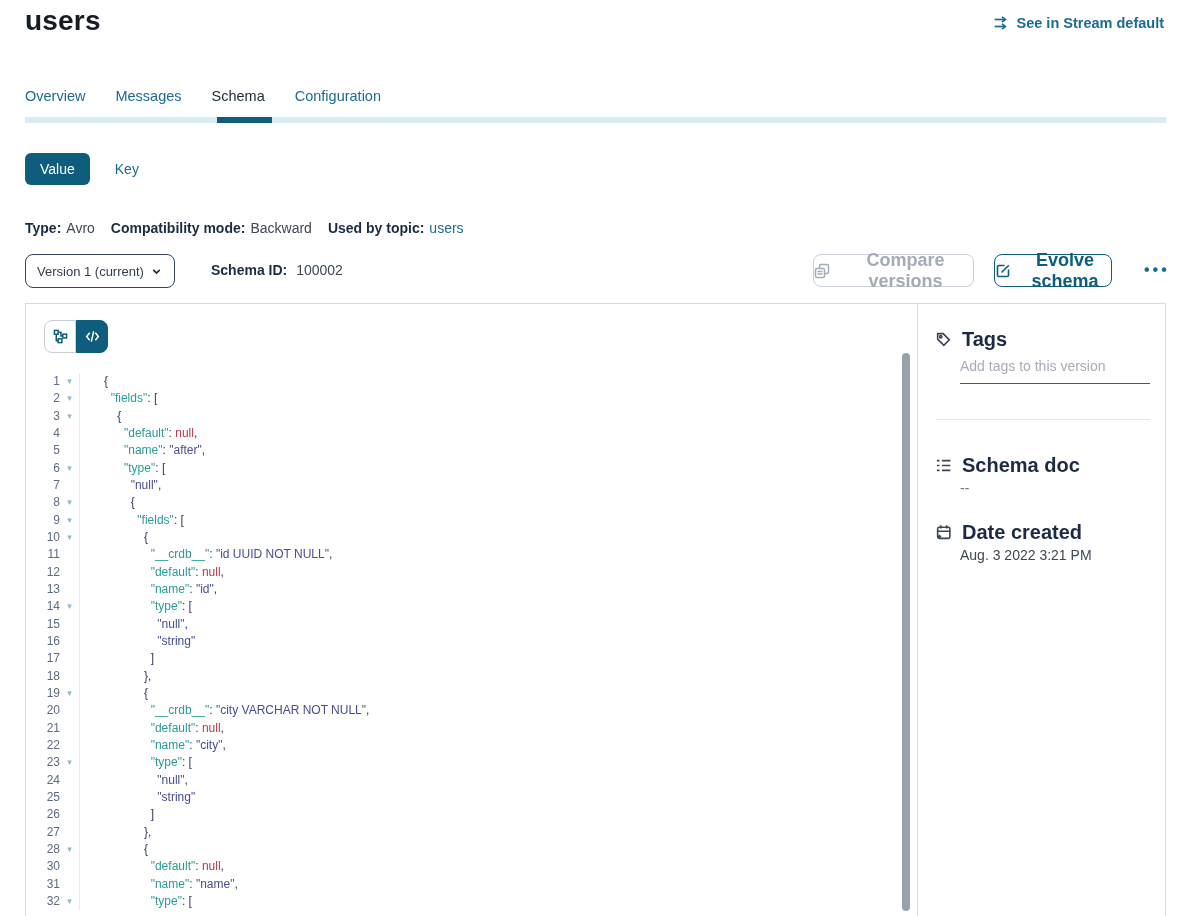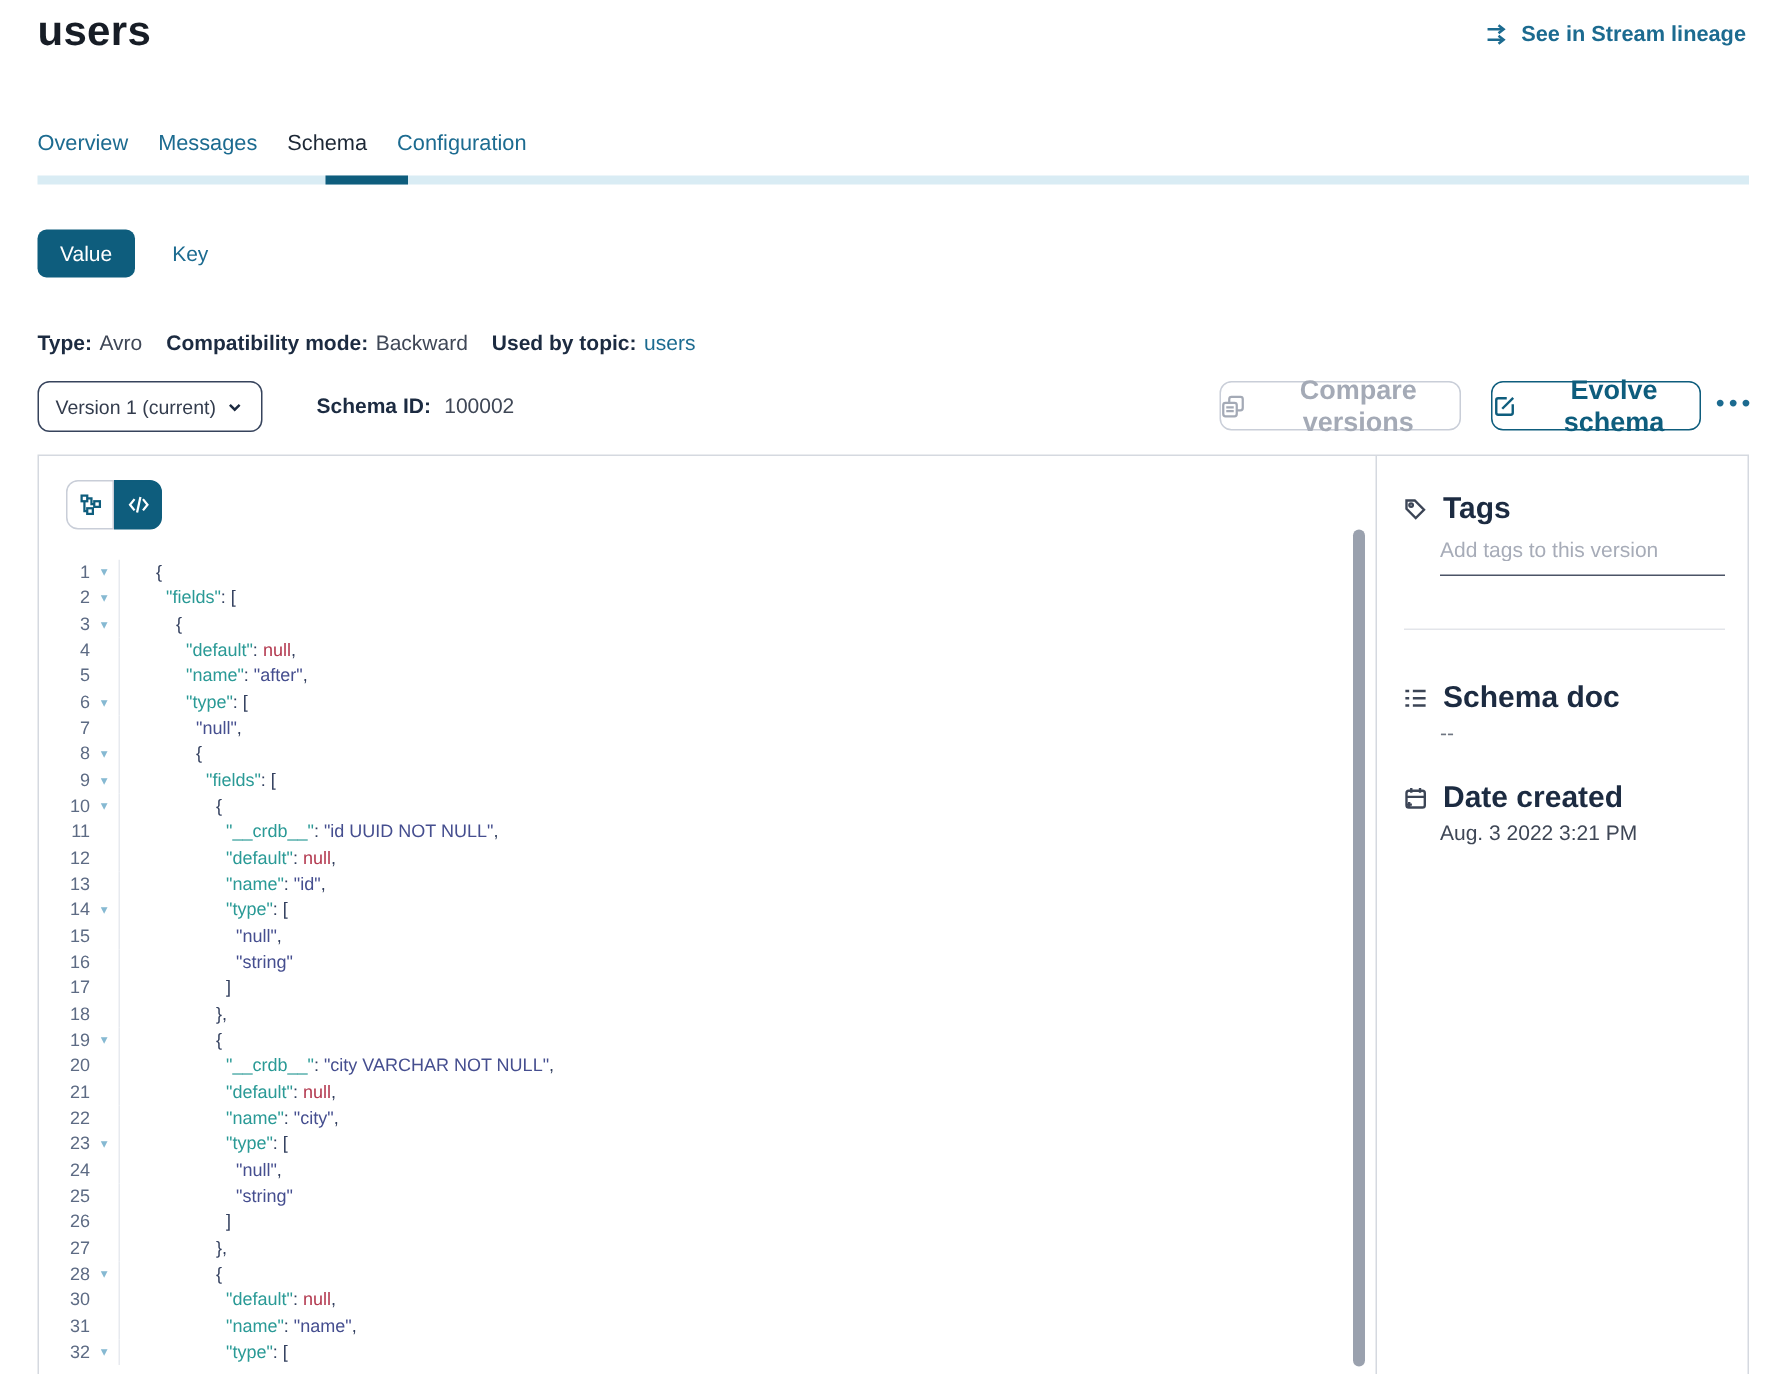--- a/index.html
+++ b/index.html
@@ -88,7 +88,7 @@
         <path d="M8.5 8.8l3.4 2.7-3.4 2.7" fill="none"></path>
     </svg>
   </span>
-  <span>See in Stream lineage</span>
+  <span>See in Stream default</span>
 </div>
 
 <nav class="tabs">

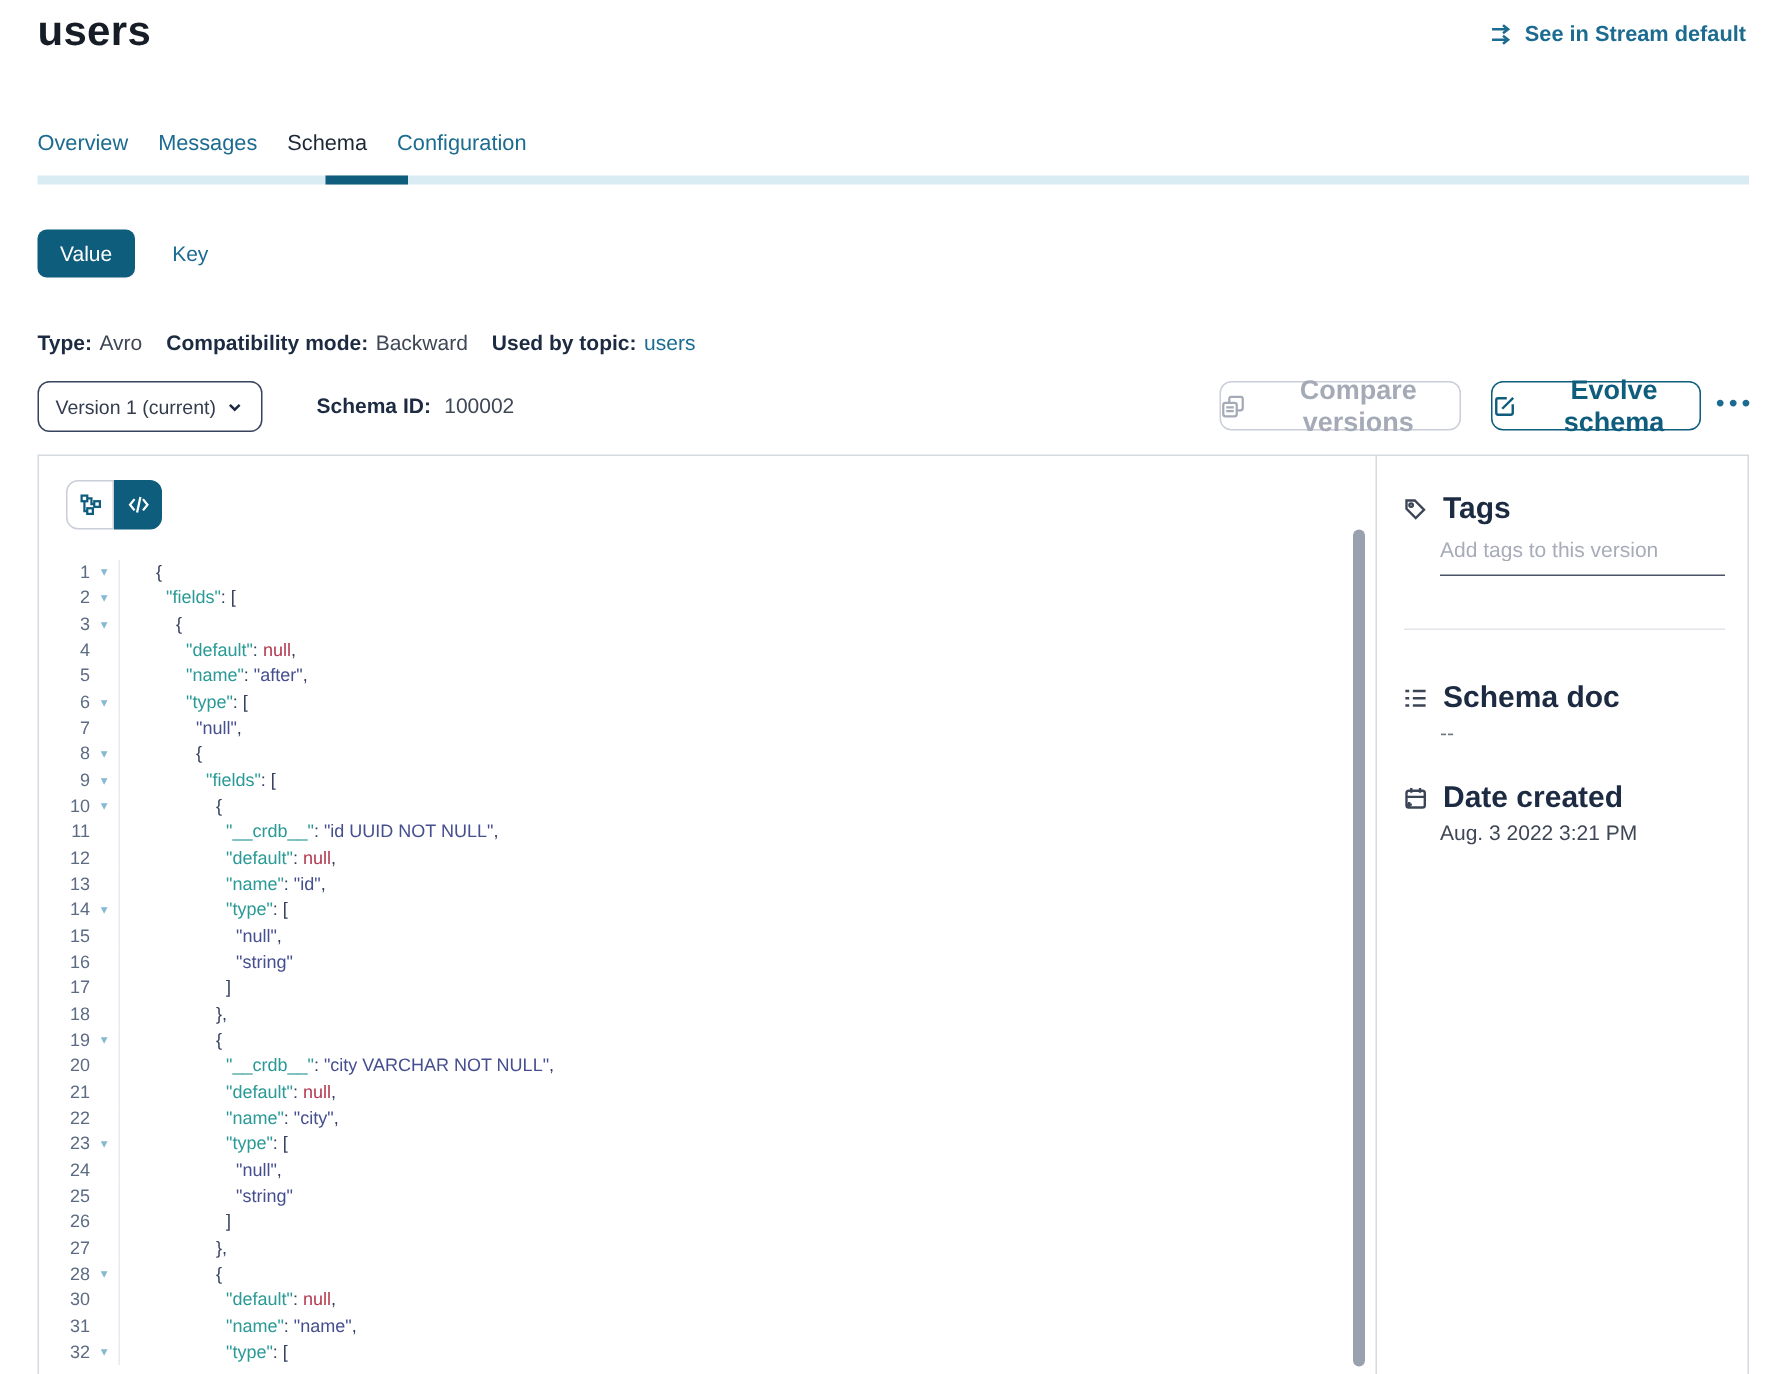--- a/index.html
+++ b/index.html
@@ -18,7 +18,7 @@
   .page-title{position:absolute;left:25px;top:5px;font-size:28px;font-weight:700;color:var(--title);letter-spacing:.2px;}
   .lineage-link{position:absolute;right:25px;top:15px;display:flex;align-items:center;gap:7px;color:var(--link);font-size:14.5px;font-weight:600;cursor:pointer;}
 
-  .tabs{position:absolute;left:25px;top:88px;display:flex;gap:20px;font-size:14.5px;font-weight:500;}
+  .tabs{position:absolute;left:25px;top:88px;display:flex;gap:30px;font-size:14.5px;font-weight:500;}
   .tab{color:var(--link);cursor:pointer;}
   .tab.active{color:#1D2836;}
   .tabbar{position:absolute;left:25px;top:117px;width:1141px;height:6px;background:var(--tabbar);}

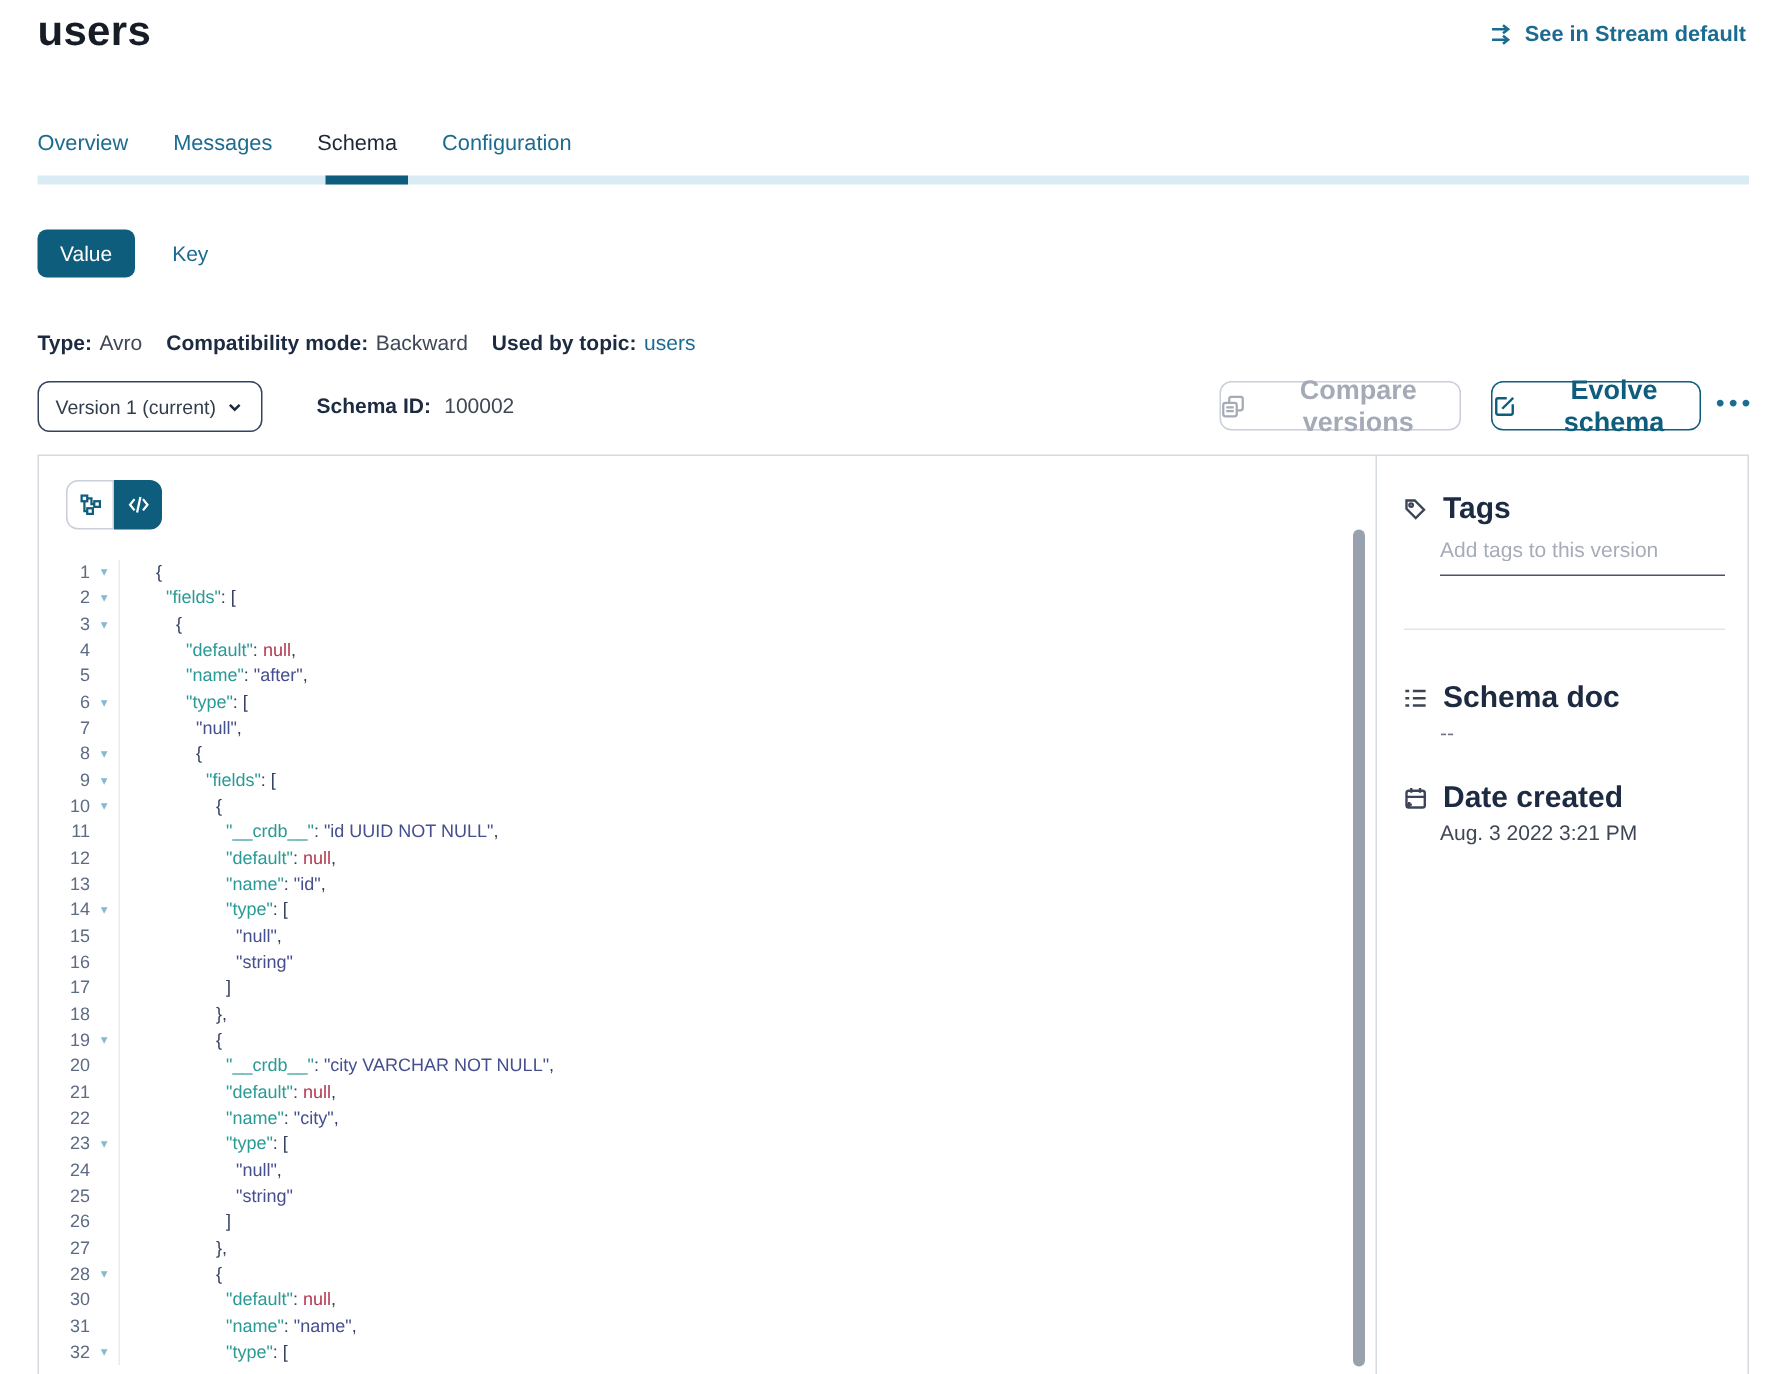--- a/index.html
+++ b/index.html
@@ -39,7 +39,7 @@
   .schema-id b{color:var(--ink);font-weight:700;margin-right:5px;}
   .btn{display:flex;align-items:center;justify-content:center;gap:8px;height:33px;border-radius:8px;font-size:18px;font-weight:600;background:#fff;cursor:pointer;}
   .btn-compare{position:absolute;left:788px;top:0;width:161px;border:1px solid var(--disabled-border);color:var(--disabled-text);}
-  .btn-evolve{position:absolute;left:969px;top:0;width:140px;border:1.5px solid var(--accent);color:var(--accent);}
+  .btn-evolve{position:absolute;left:969px;top:0;width:118px;border:1.5px solid var(--accent);color:var(--accent);}
   .dots{position:absolute;left:1119px;top:1px;width:40px;height:30px;border:none;background:none;color:var(--link);font-size:16px;font-weight:700;letter-spacing:3px;cursor:pointer;text-align:left;}
 
   .container{position:absolute;left:25px;top:303px;width:1141px;height:614px;border:1px solid var(--border);display:flex;background:#fff;}

